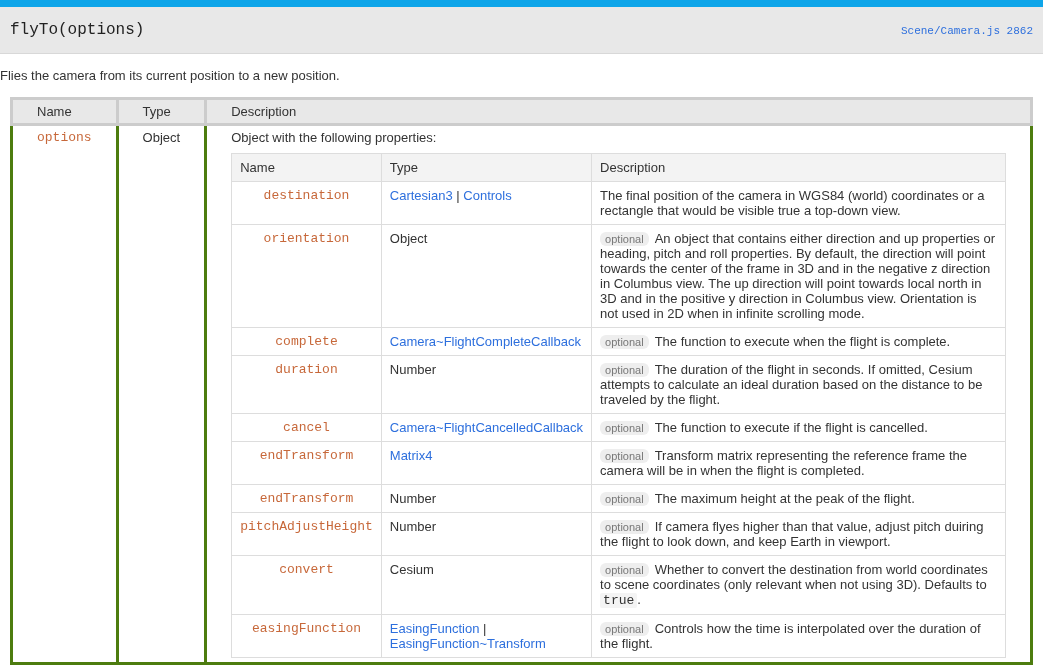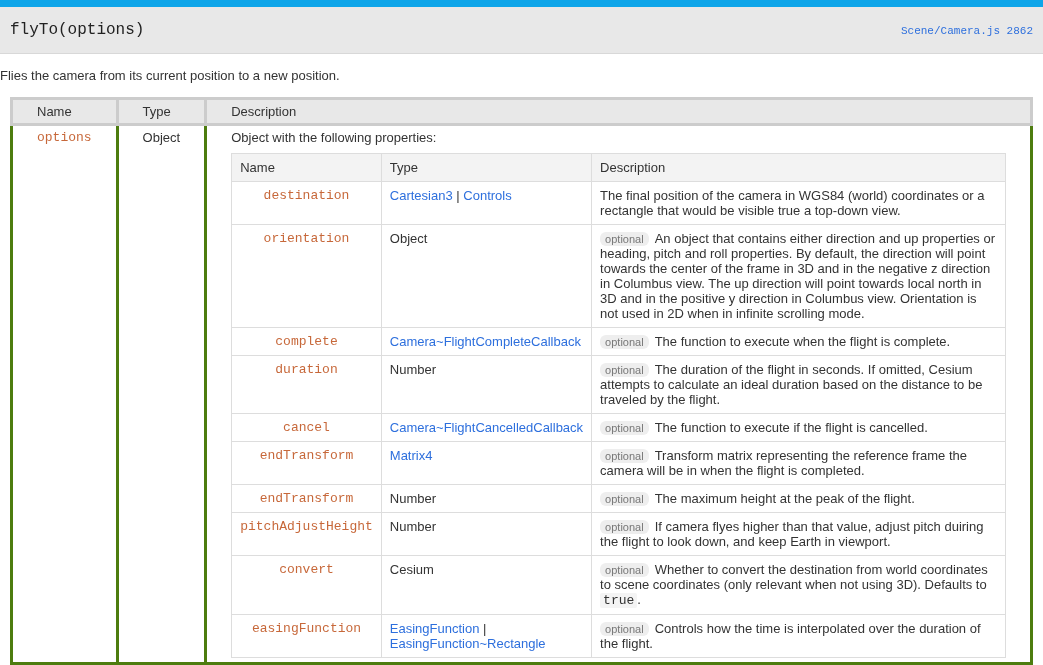--- a/index.html
+++ b/index.html
@@ -228,7 +228,7 @@
             <tr>
               <td class="iname">easingFunction</td>
               <td class="itype">
-                <a href="#" class="tlink">EasingFunction</a><span> | </span><br><a href="#" class="tlink">EasingFunction~Rectangle</a>
+                <a href="#" class="tlink">EasingFunction</a><span> | </span><br><a href="#" class="tlink">EasingFunction~Transform</a>
               </td>
               <td>
                 <span class="opt-badge">optional</span><span>Controls how the time is interpolated over the duration of the flight.</span>

